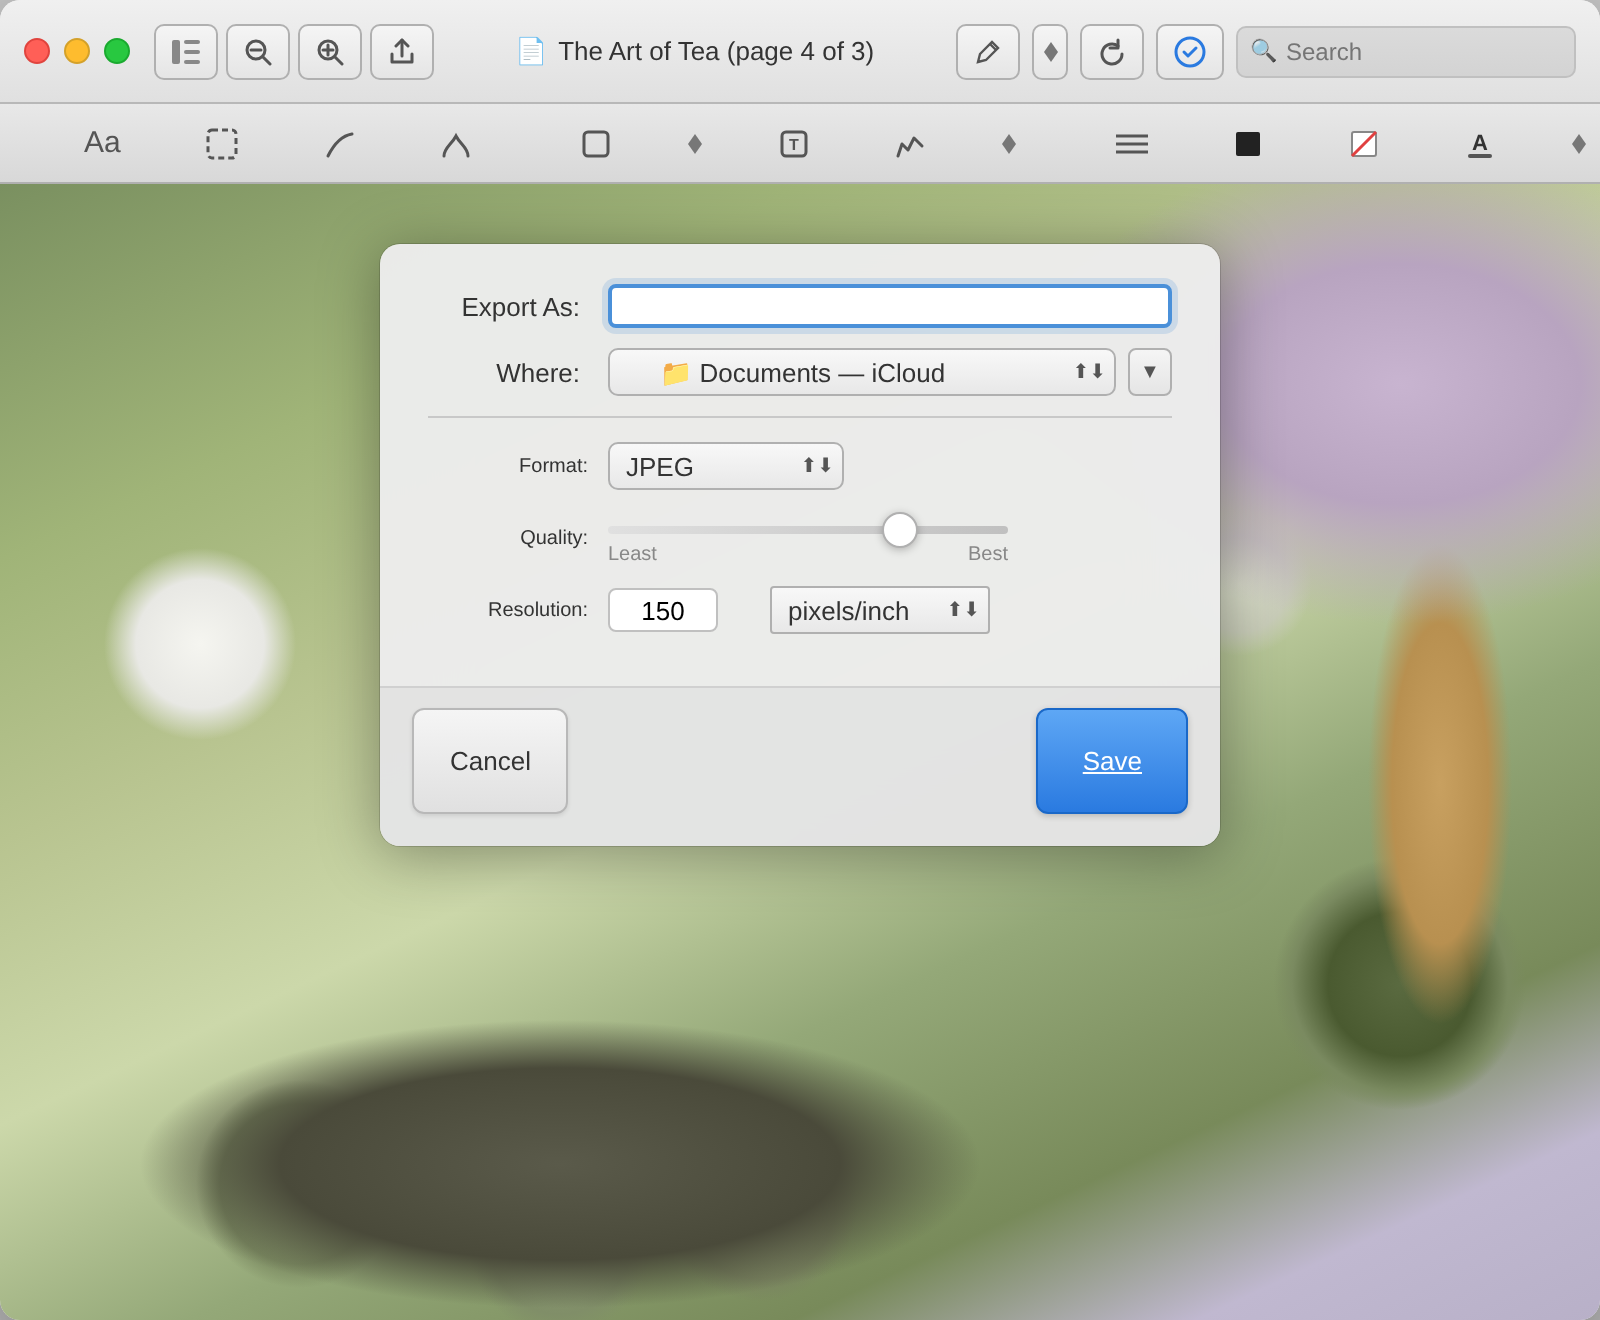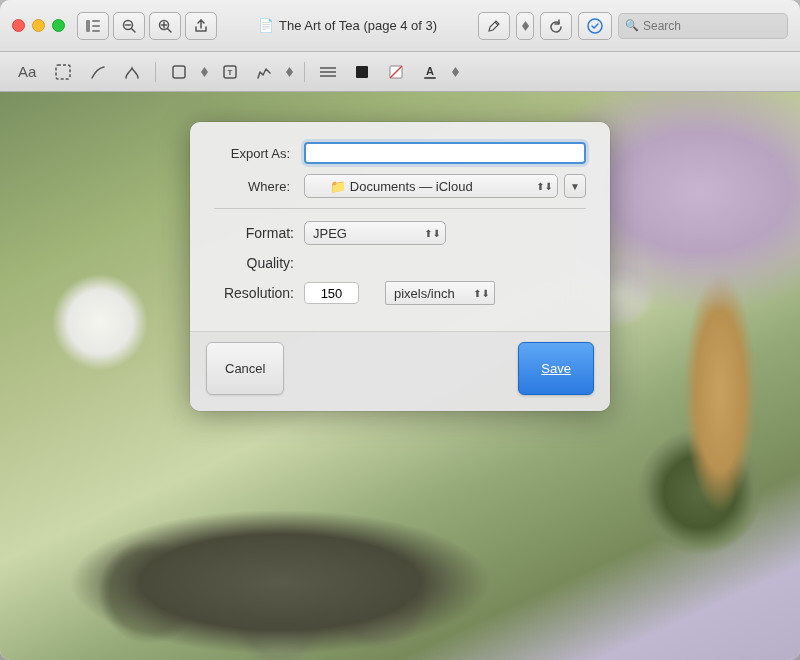--- a/index.html
+++ b/index.html
@@ -132,6 +132,7 @@
       border-radius: 4px;
       display: flex;
       align-items: center;
+      margin-left: 24px;
     }
     .tb2-divider {
       width: 1px;

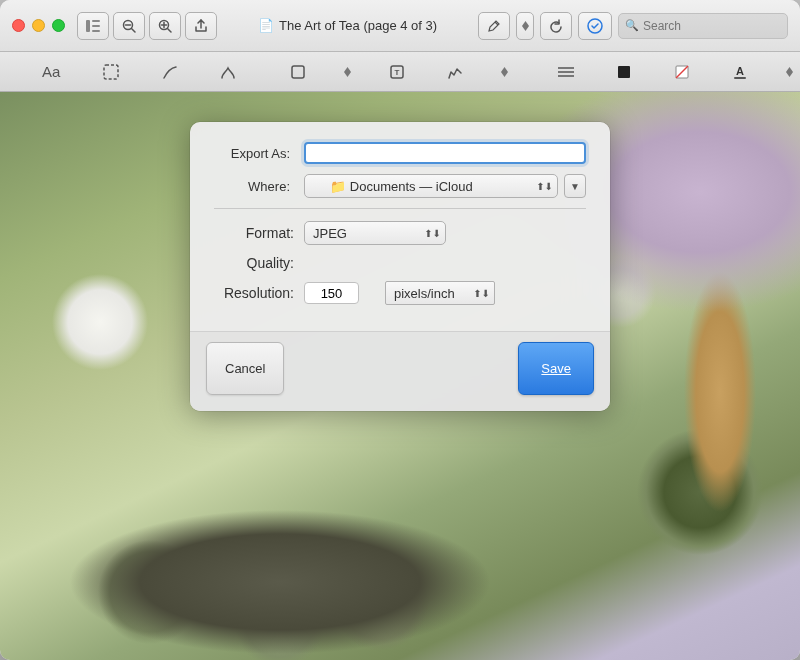--- a/index.html
+++ b/index.html
@@ -306,7 +306,7 @@
       text-align: right;
       padding-right: 10px;
       color: #333;
-      font-size: 14px;
+      font-size: 10px;
       flex-shrink: 0;
     }
 

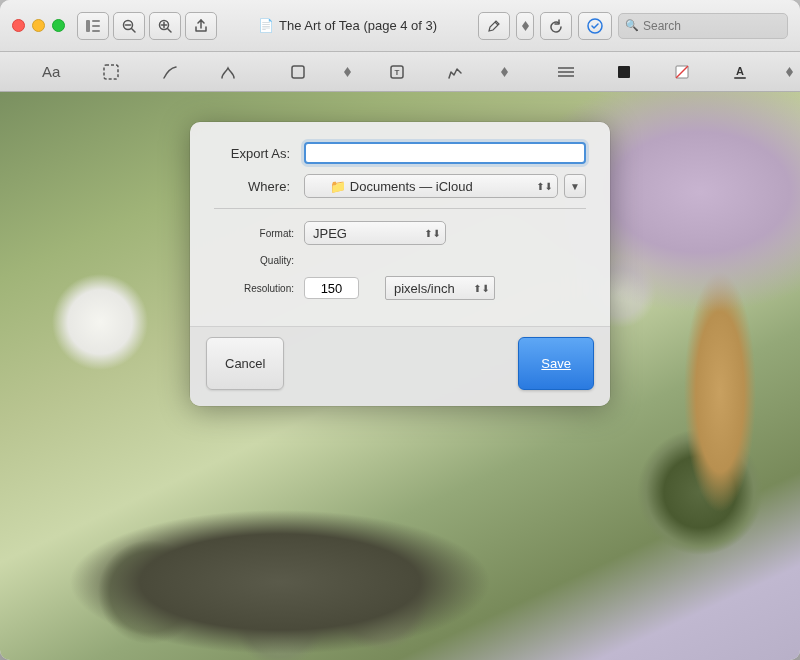--- a/index.html
+++ b/index.html
@@ -312,7 +312,7 @@
 
     .format-select-wrapper {
       position: relative;
-      width: 142px;
+      width: 118px;
     }
     .format-select-wrapper select {
       width: 100%;

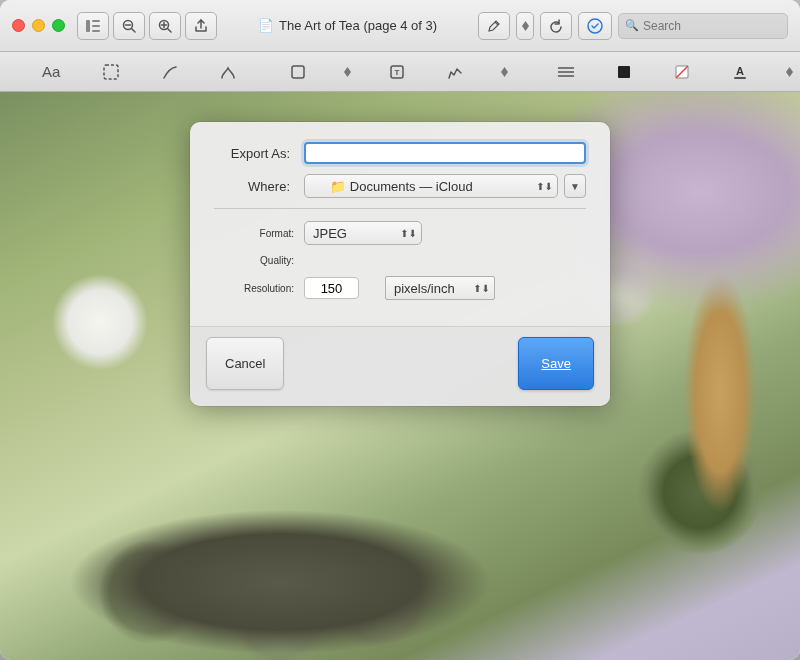--- a/index.html
+++ b/index.html
@@ -641,6 +641,15 @@
 
           <div class="format-row">
             <span class="format-label">Quality:</span>
+            <div>
+              <div class="slider-container">
+                <input type="range" min="0" max="100" value="75" style="">
+                <div class="slider-labels">
+                  <span>Least</span>
+                  <span>Best</span>
+                </div>
+              </div>
+            </div>
           </div>
 
           <div class="format-row">

